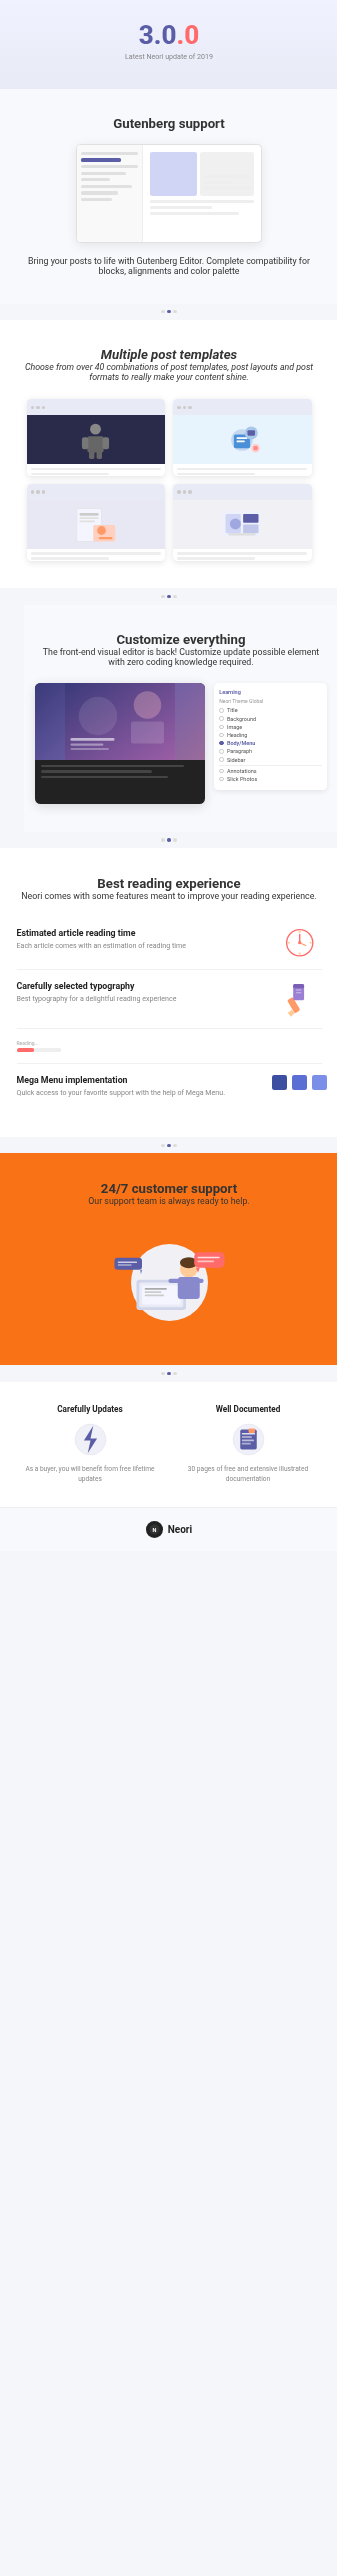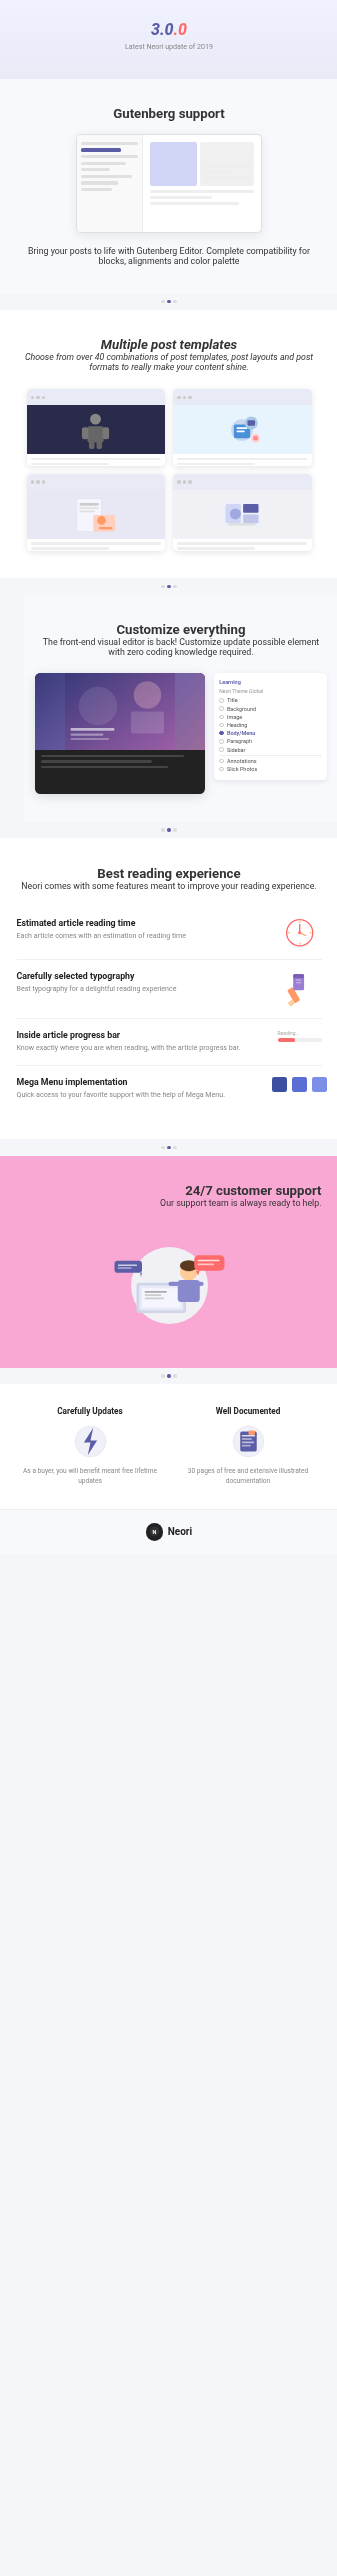--- a/index.html
+++ b/index.html
@@ -20,12 +20,11 @@
     }
     .version-badge {
       display: inline-block;
-      font-size: 16px;
+      font-size: 26px;
       font-weight: 800;
       color: #5b5ea6;
       line-height: 1;
       margin-bottom: 4.4px;
-      font-style: italic;
     }
     .hero-subtitle {
       font-size: 7.1px;

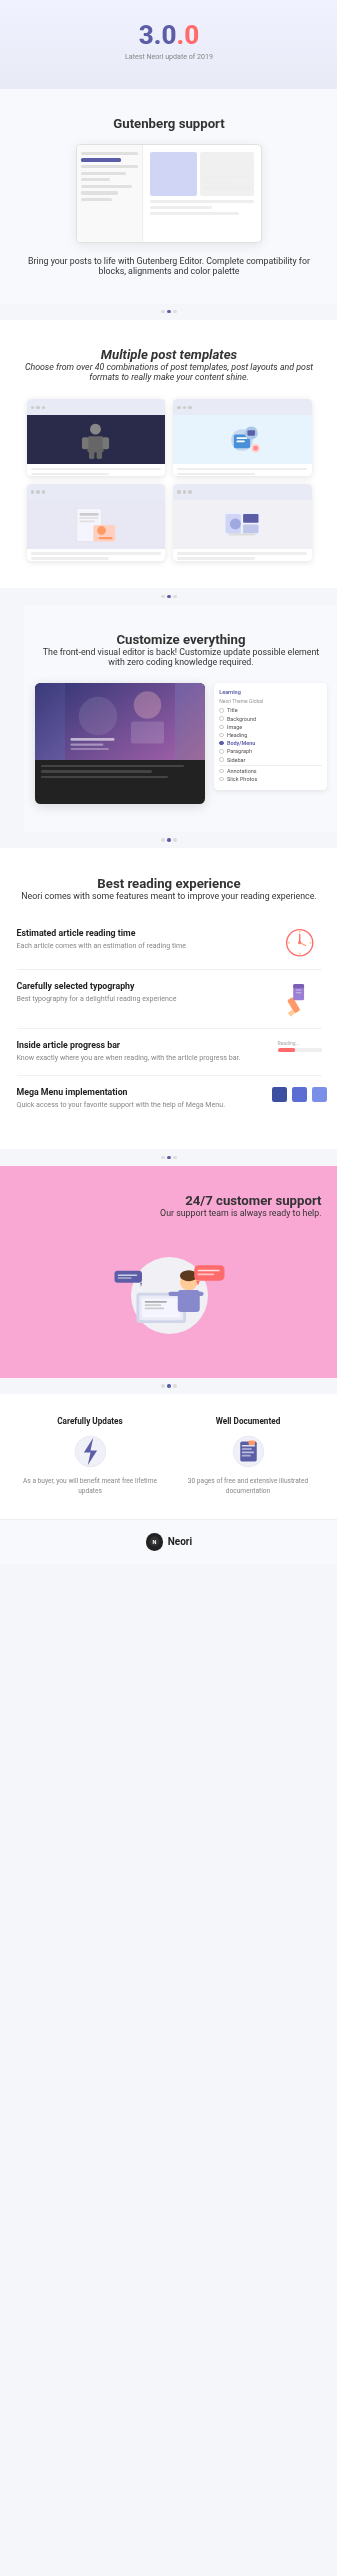--- a/index.html
+++ b/index.html
@@ -672,10 +672,6 @@
     </div>
 
     <div class="reading-feature">
-      <div class="feature-text">
-        <div class="feature-title">Inside article progress bar</div>
-        <div class="feature-desc">Know exactly where you are when reading, with the article progress bar.</div>
-      </div>
       <div class="feature-icon-area">
         <div class="progress-bar-demo">
           <div style="font-size:5px; color:#aaa; margin-bottom:2.2px; text-align:left;">Reading...</div>

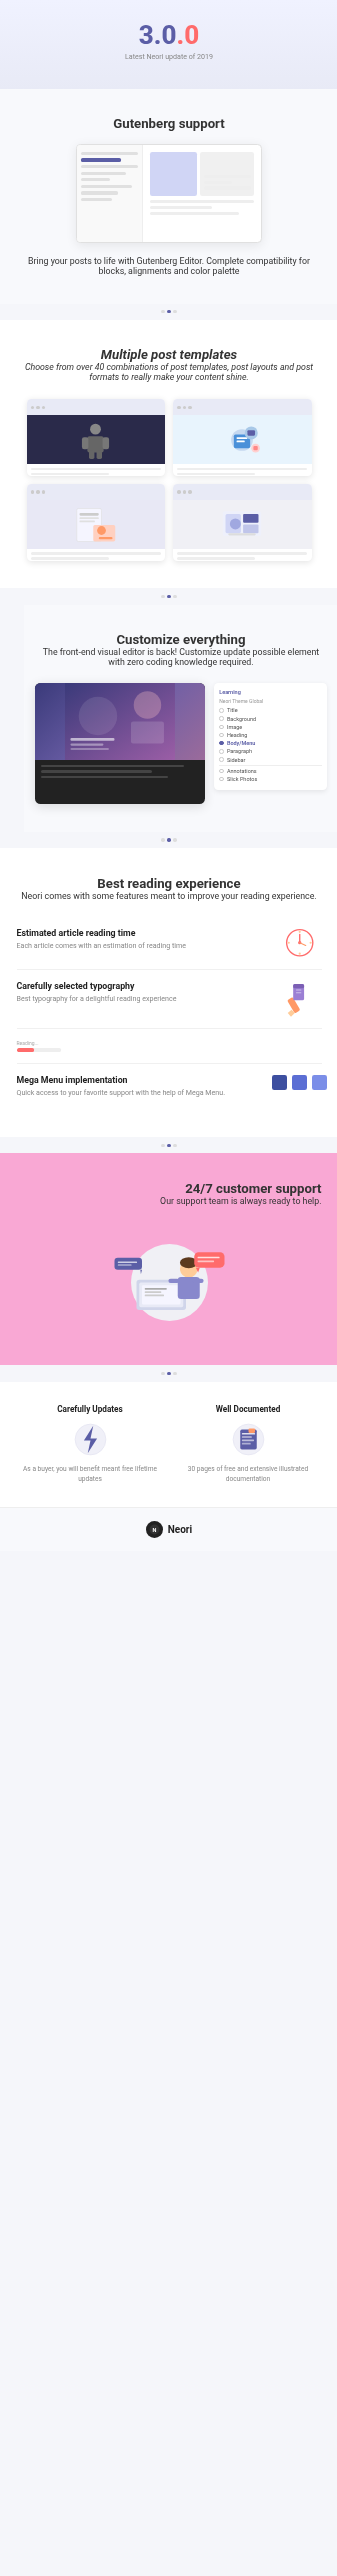--- a/index.html
+++ b/index.html
@@ -309,9 +309,9 @@
 
     
     .support-section {
-      background: #f9a8d4;
+      background: #f97316;
       padding: 27.4px 16.5px;
-      text-align: right;
+      text-align: center;
     }
 
     

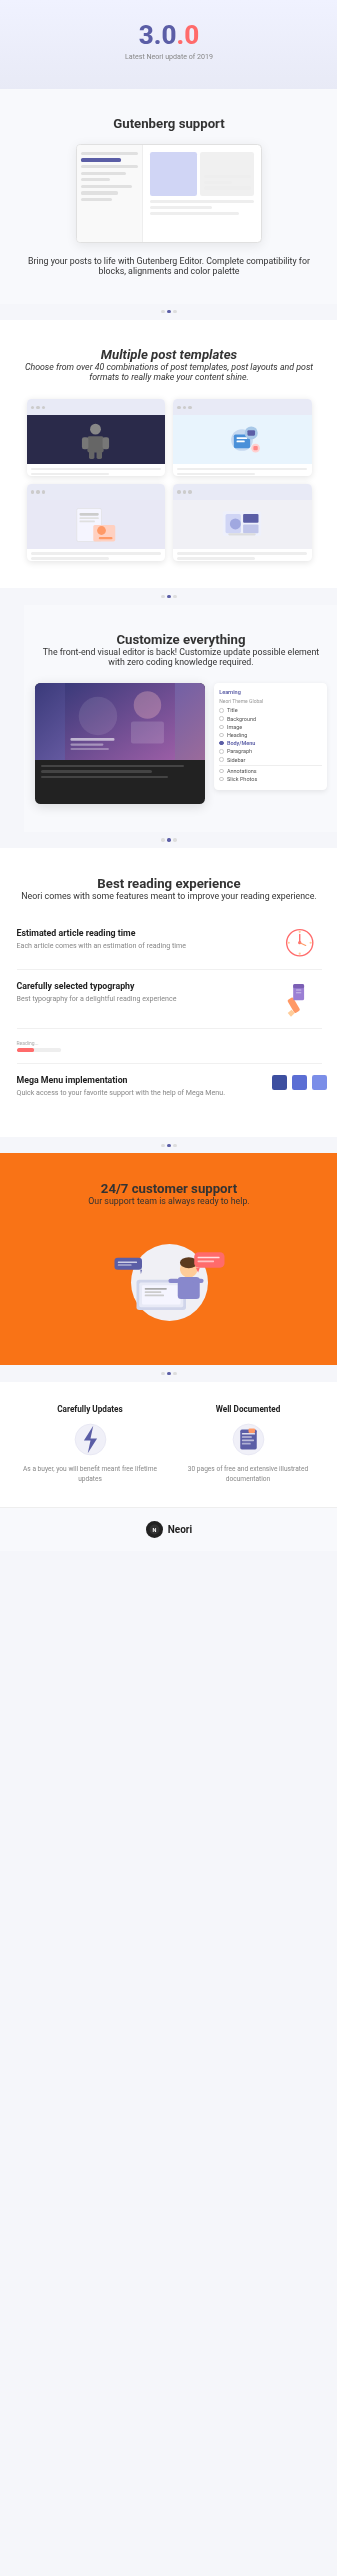--- a/index.html
+++ b/index.html
@@ -760,7 +760,7 @@
           <polygon points="35,5 18,32 30,32 25,55 42,28 30,28" fill="#5b5ea6"></polygon>
         </svg>
       </div>
-      <div class="bottom-feature-desc">As a buyer, you will benefit meant free lifetime updates</div>
+      <div class="bottom-feature-desc">As a buyer, you will benefit from free lifetime updates</div>
     </div>
 
     <div class="bottom-feature-item">

